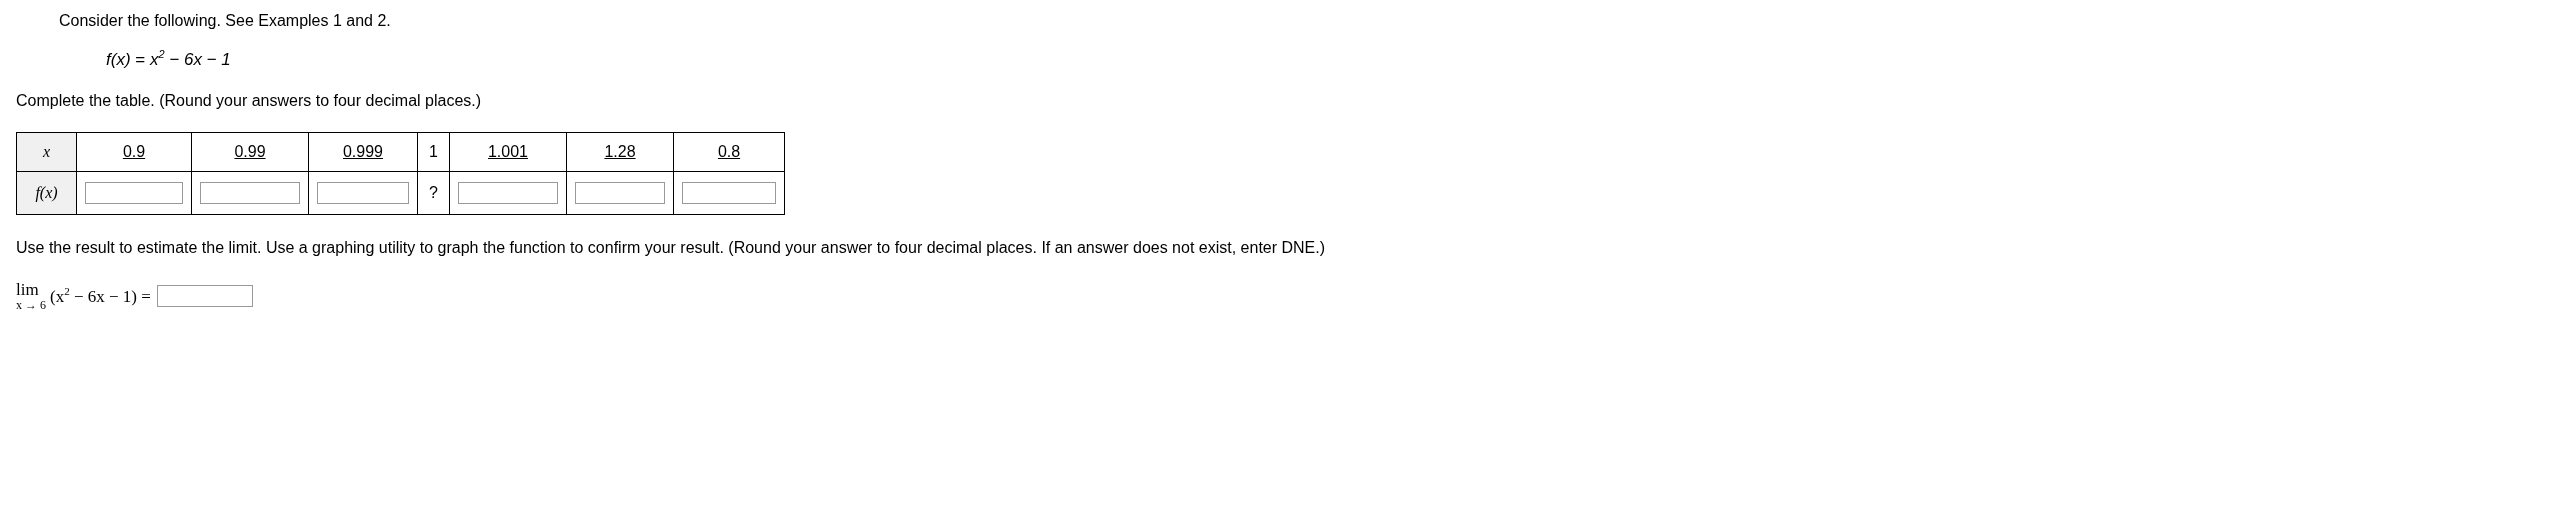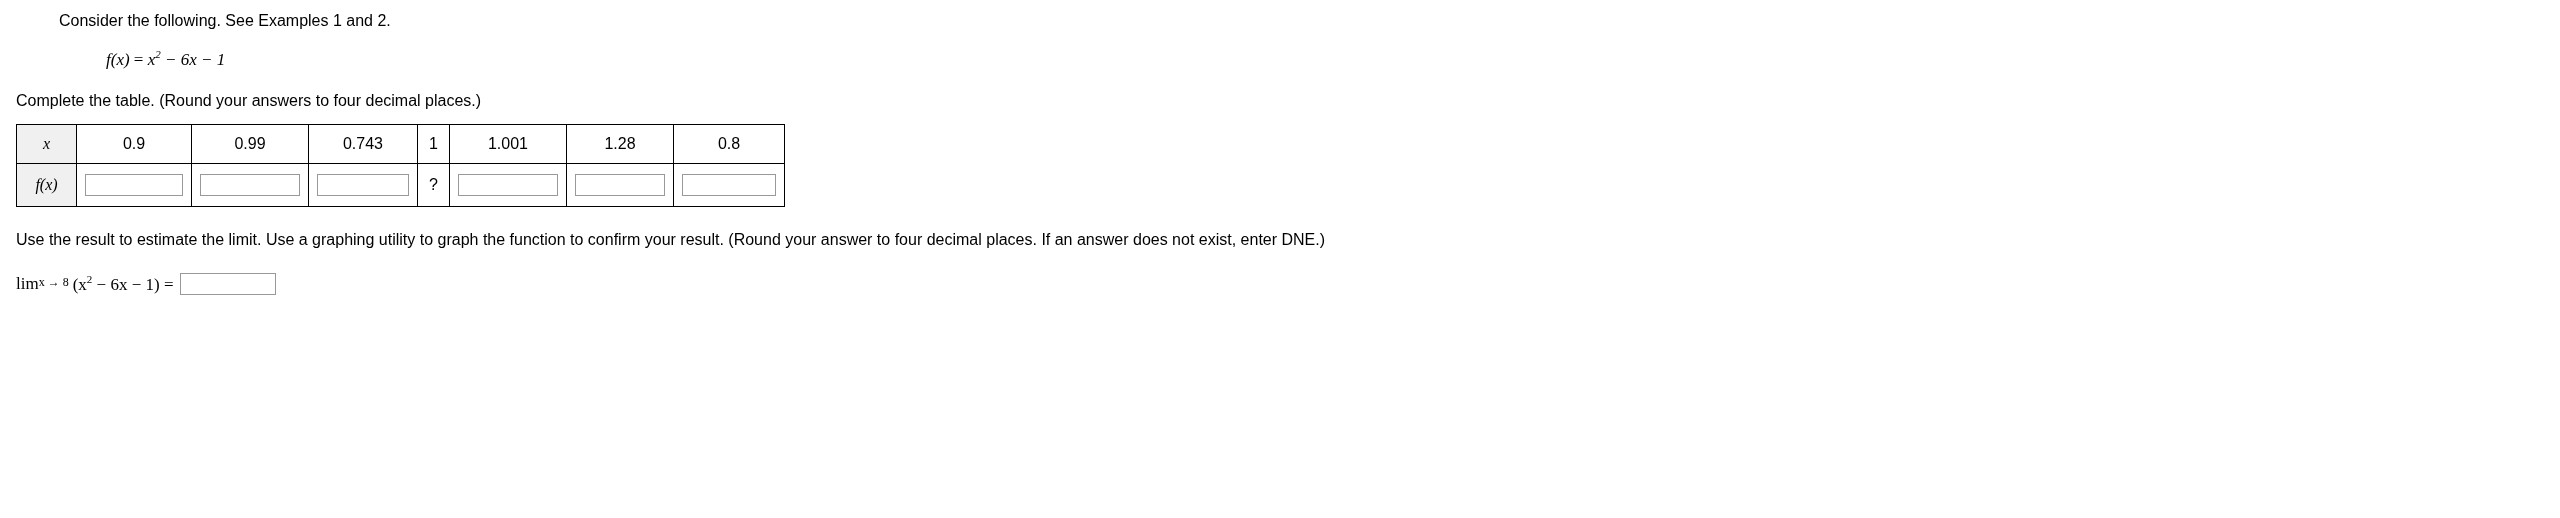--- a/index.html
+++ b/index.html
@@ -23,7 +23,7 @@
       font-style: italic;
       margin-left: 90px;
       margin-bottom: 22px;
-      font-family: Liberation Serif, serif;
+      font-family: Liberation Sans, sans-serif;
       font-size: 17px;
     }
     .formula .fx {

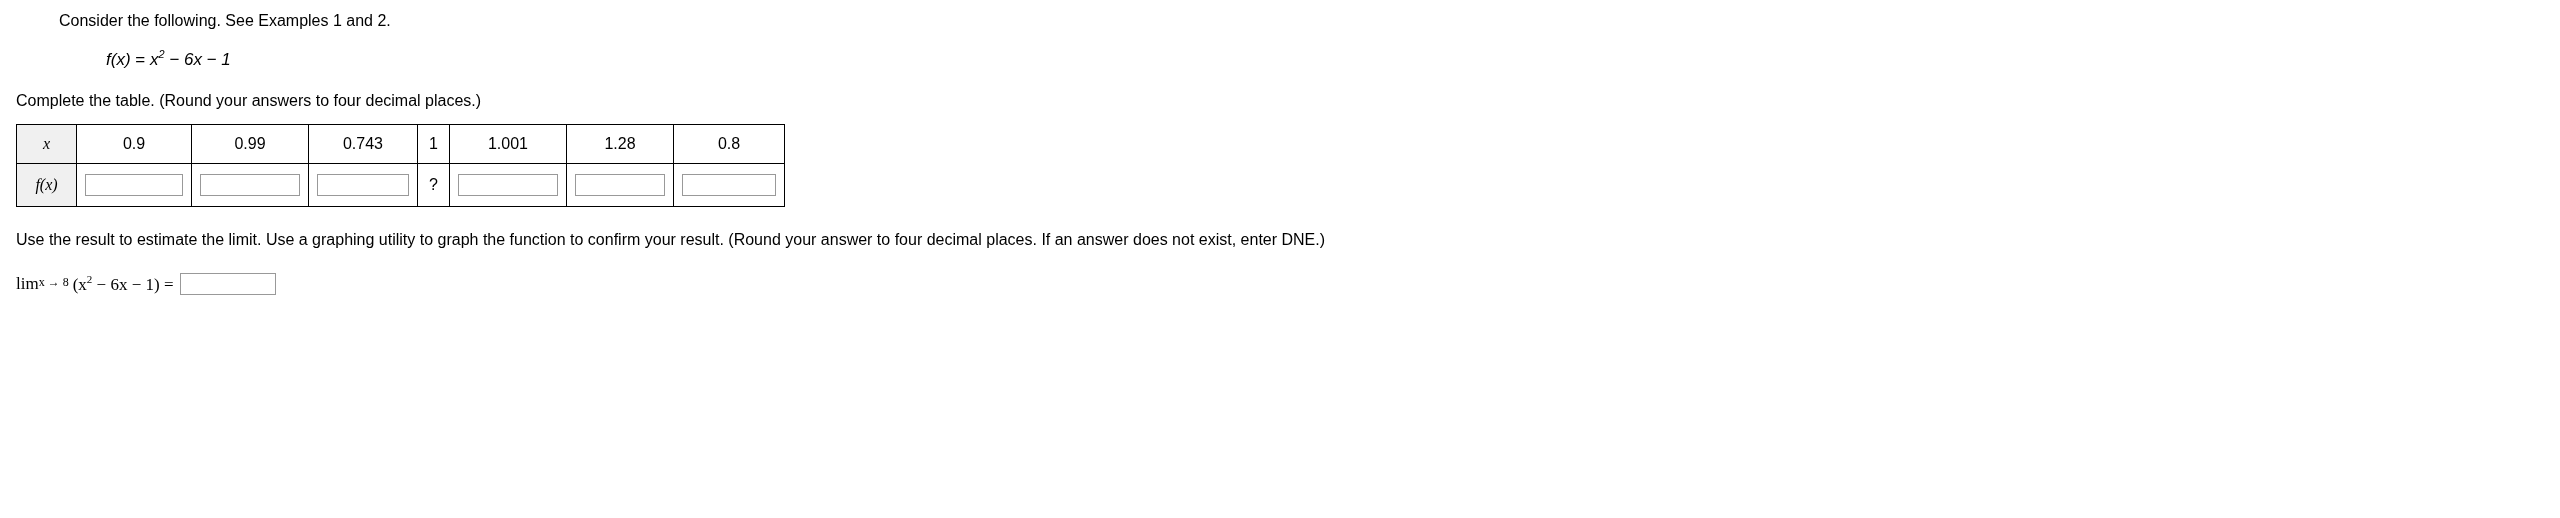--- a/index.html
+++ b/index.html
@@ -34,7 +34,7 @@
       vertical-align: super;
     }
     .instruction {
-      margin-bottom: 14px;
+      margin-bottom: 22px;
     }
     table.data-table {
       border-collapse: collapse;

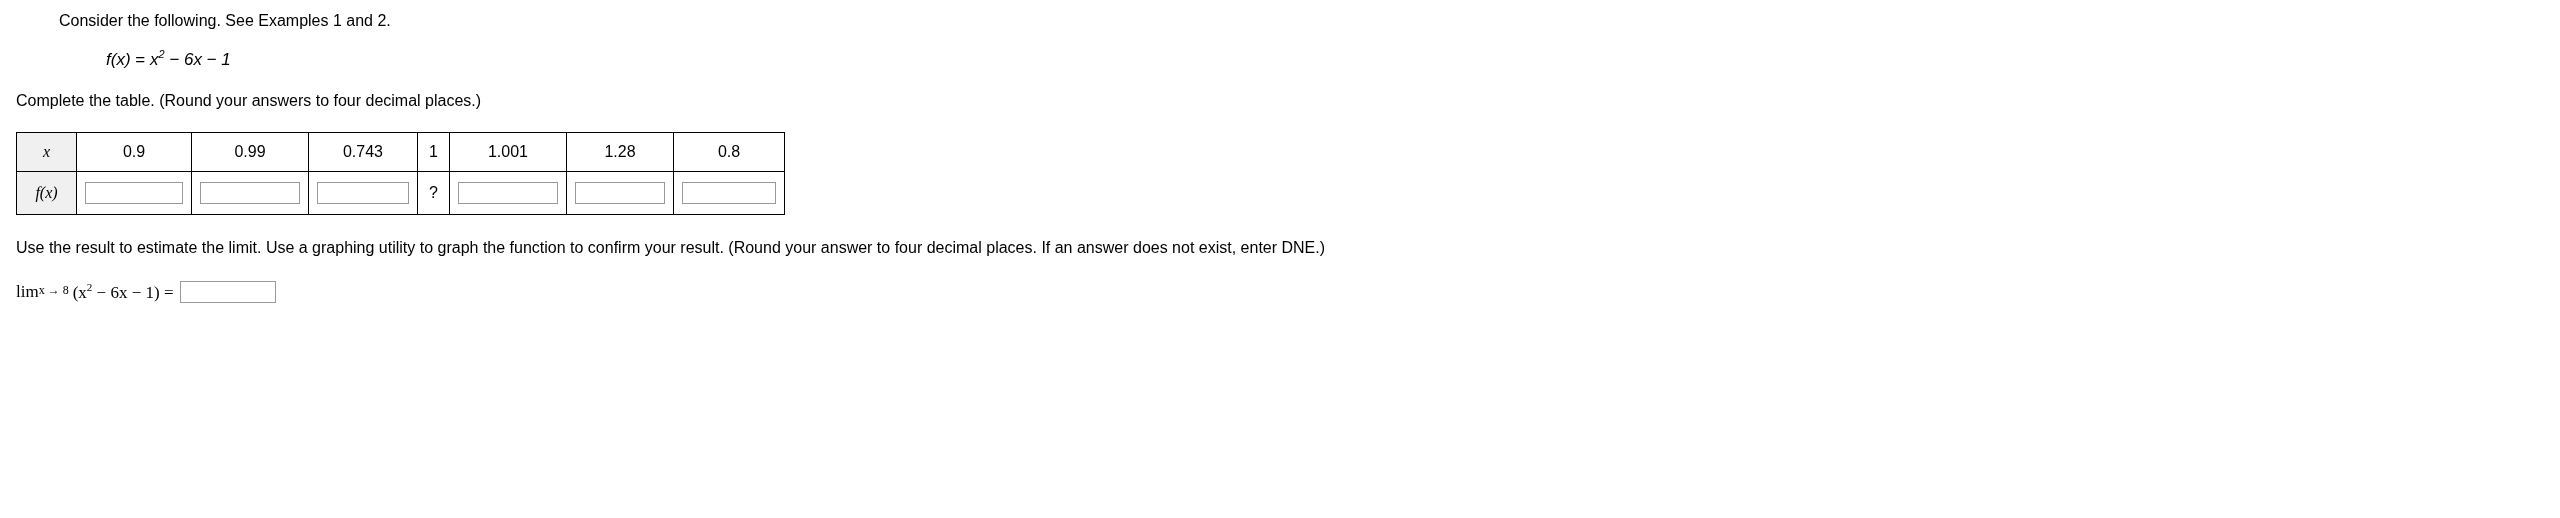--- a/index.html
+++ b/index.html
@@ -65,6 +65,7 @@
     }
     .x-cell {
       padding: 10px 30px;
+      text-decoration: underline;
     }
     .one-cell {
       text-align: center;

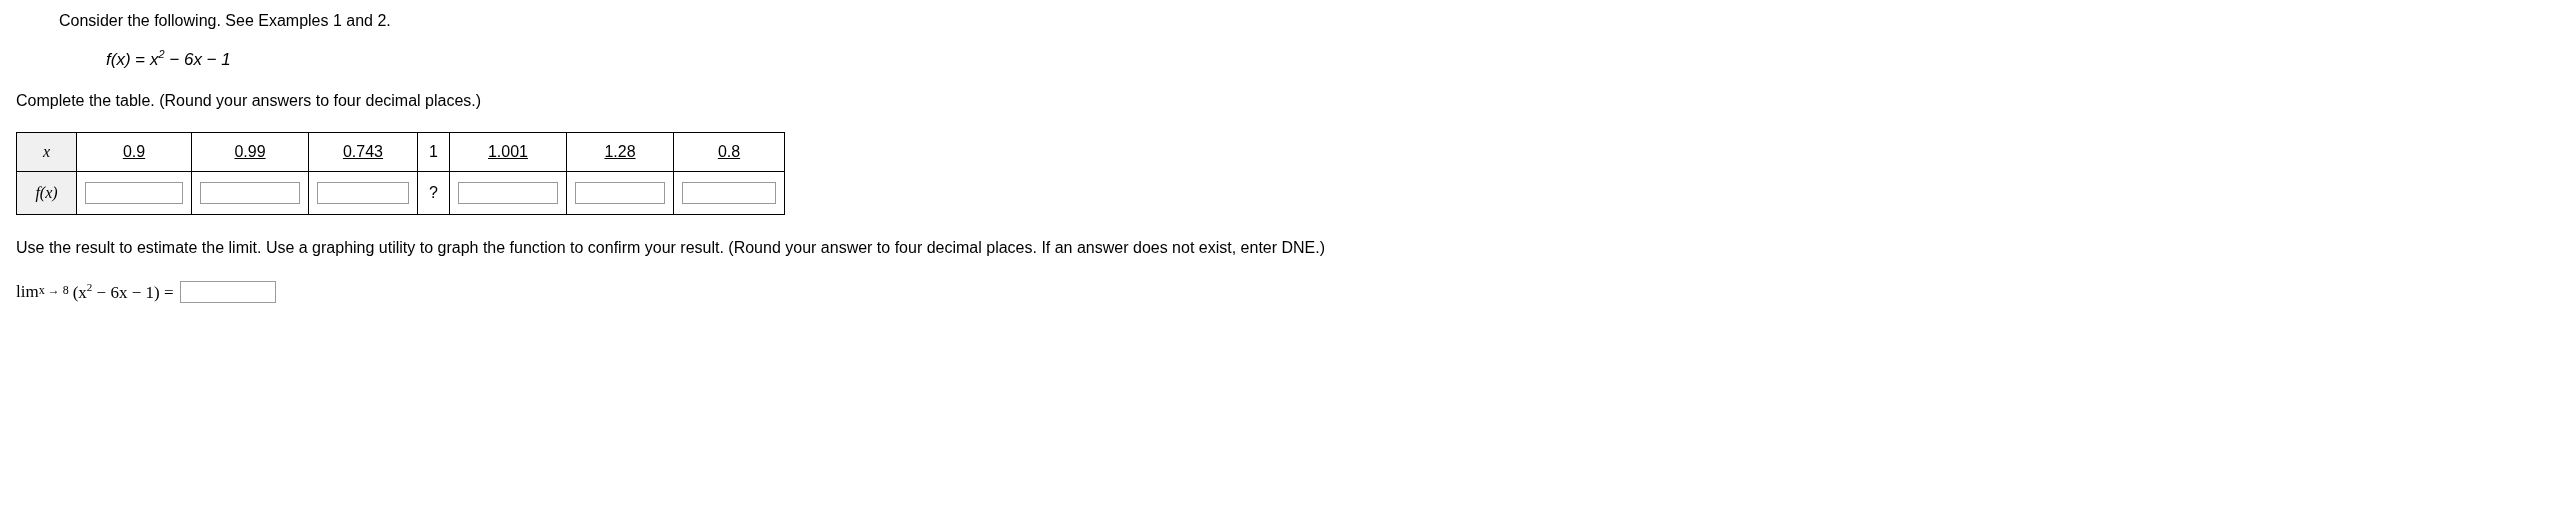--- a/index.html
+++ b/index.html
@@ -153,7 +153,7 @@
     <td class="row-header">x</td>
     <td class="x-cell">0.9</td>
     <td class="x-cell">0.99</td>
-    <td class="x-cell">0.743</td>
+    <td class="x-cell">0.999</td>
     <td class="one-cell">1</td>
     <td class="x-cell">1.001</td>
     <td class="x-cell">1.28</td>

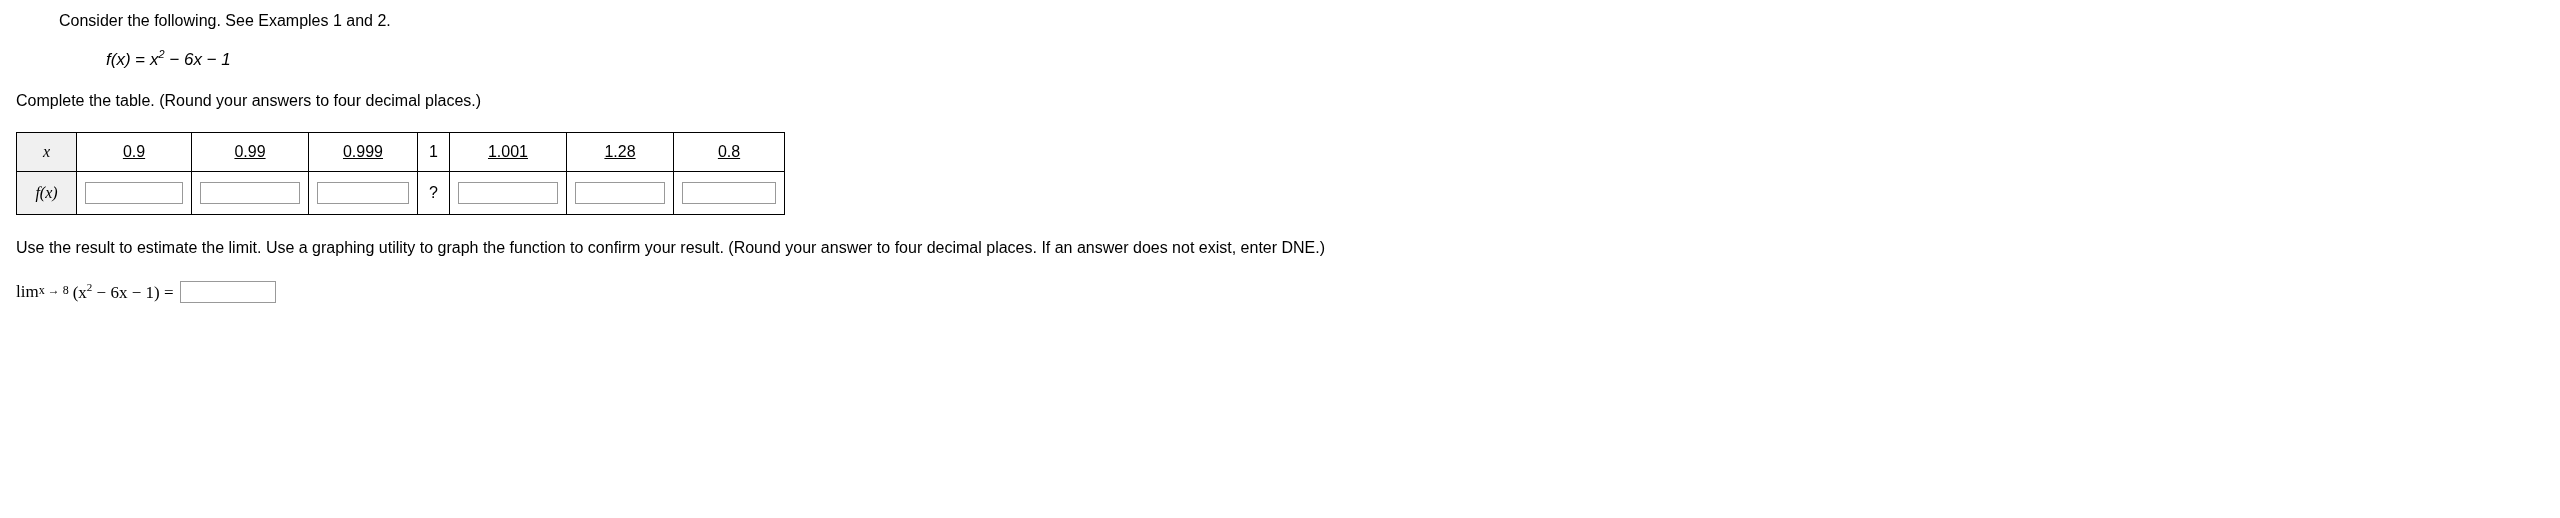--- a/index.html
+++ b/index.html
@@ -103,7 +103,7 @@
     }
     .limit-expr {
       display: inline-flex;
-      flex-direction: row;
+      flex-direction: column;
       align-items: flex-start;
       margin-right: 4px;
       line-height: 1;

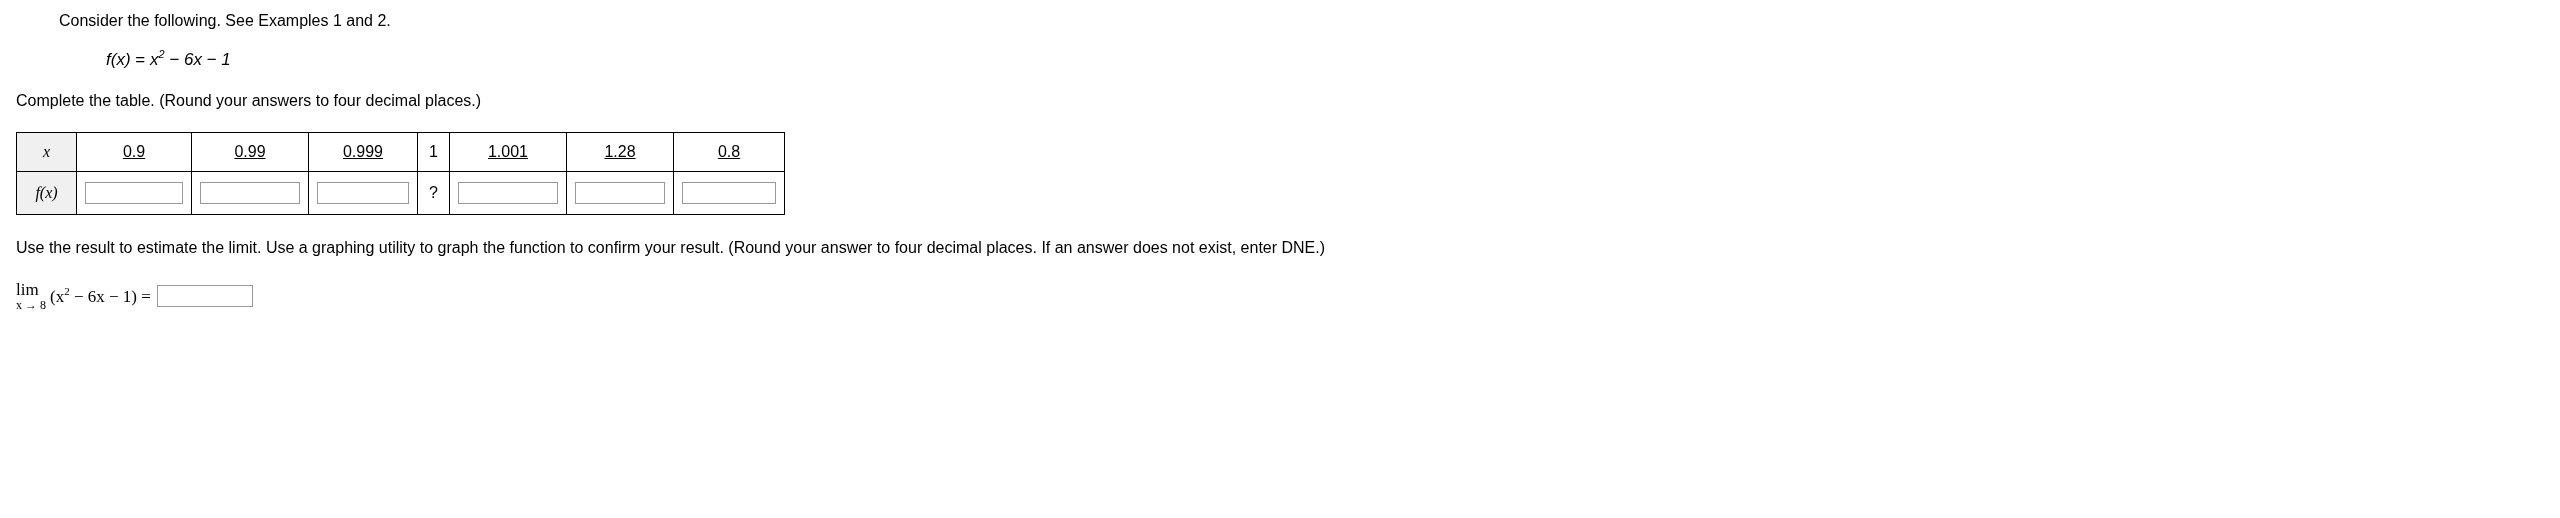--- a/index.html
+++ b/index.html
@@ -189,7 +189,7 @@
 <div class="limit-line">
   <span class="limit-expr">
     <span class="limit-top">lim</span>
-    <span class="limit-bottom">x → 8</span>
+    <span class="limit-bottom">x → 6</span>
   </span>
   <span class="limit-body">
     <span>(x</span><sup>2</sup><span> − 6x − 1) = </span>

